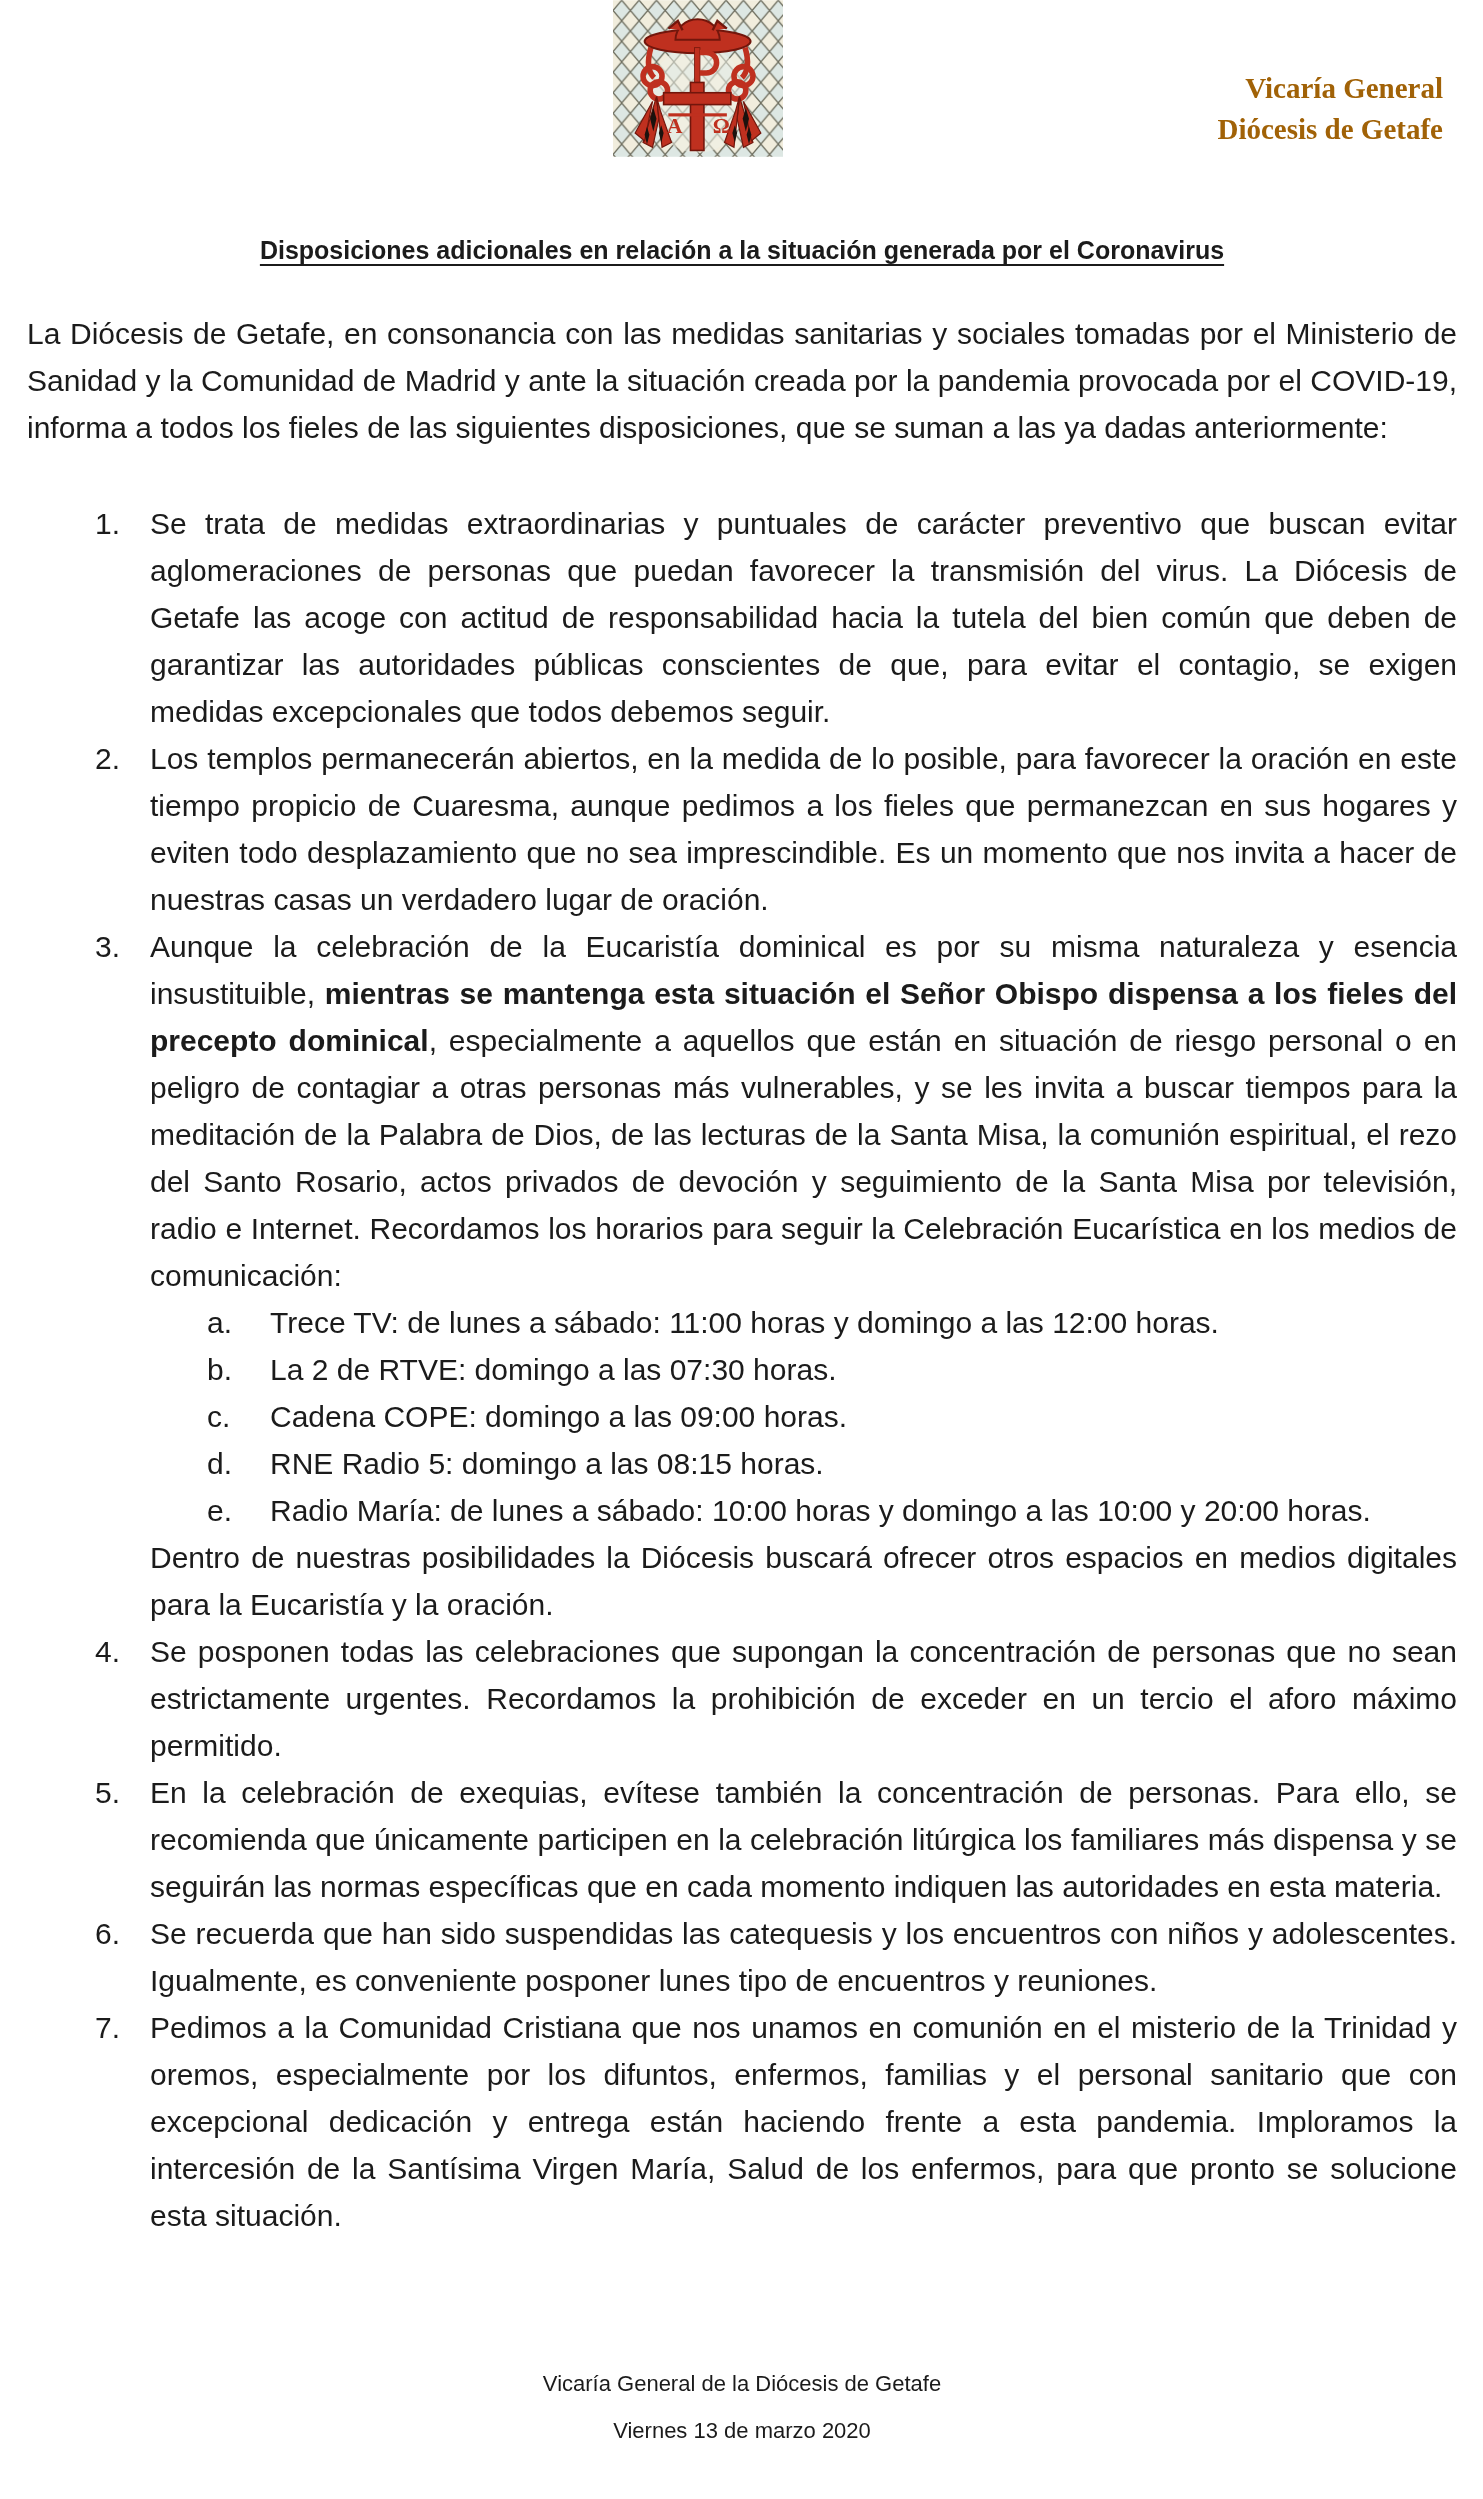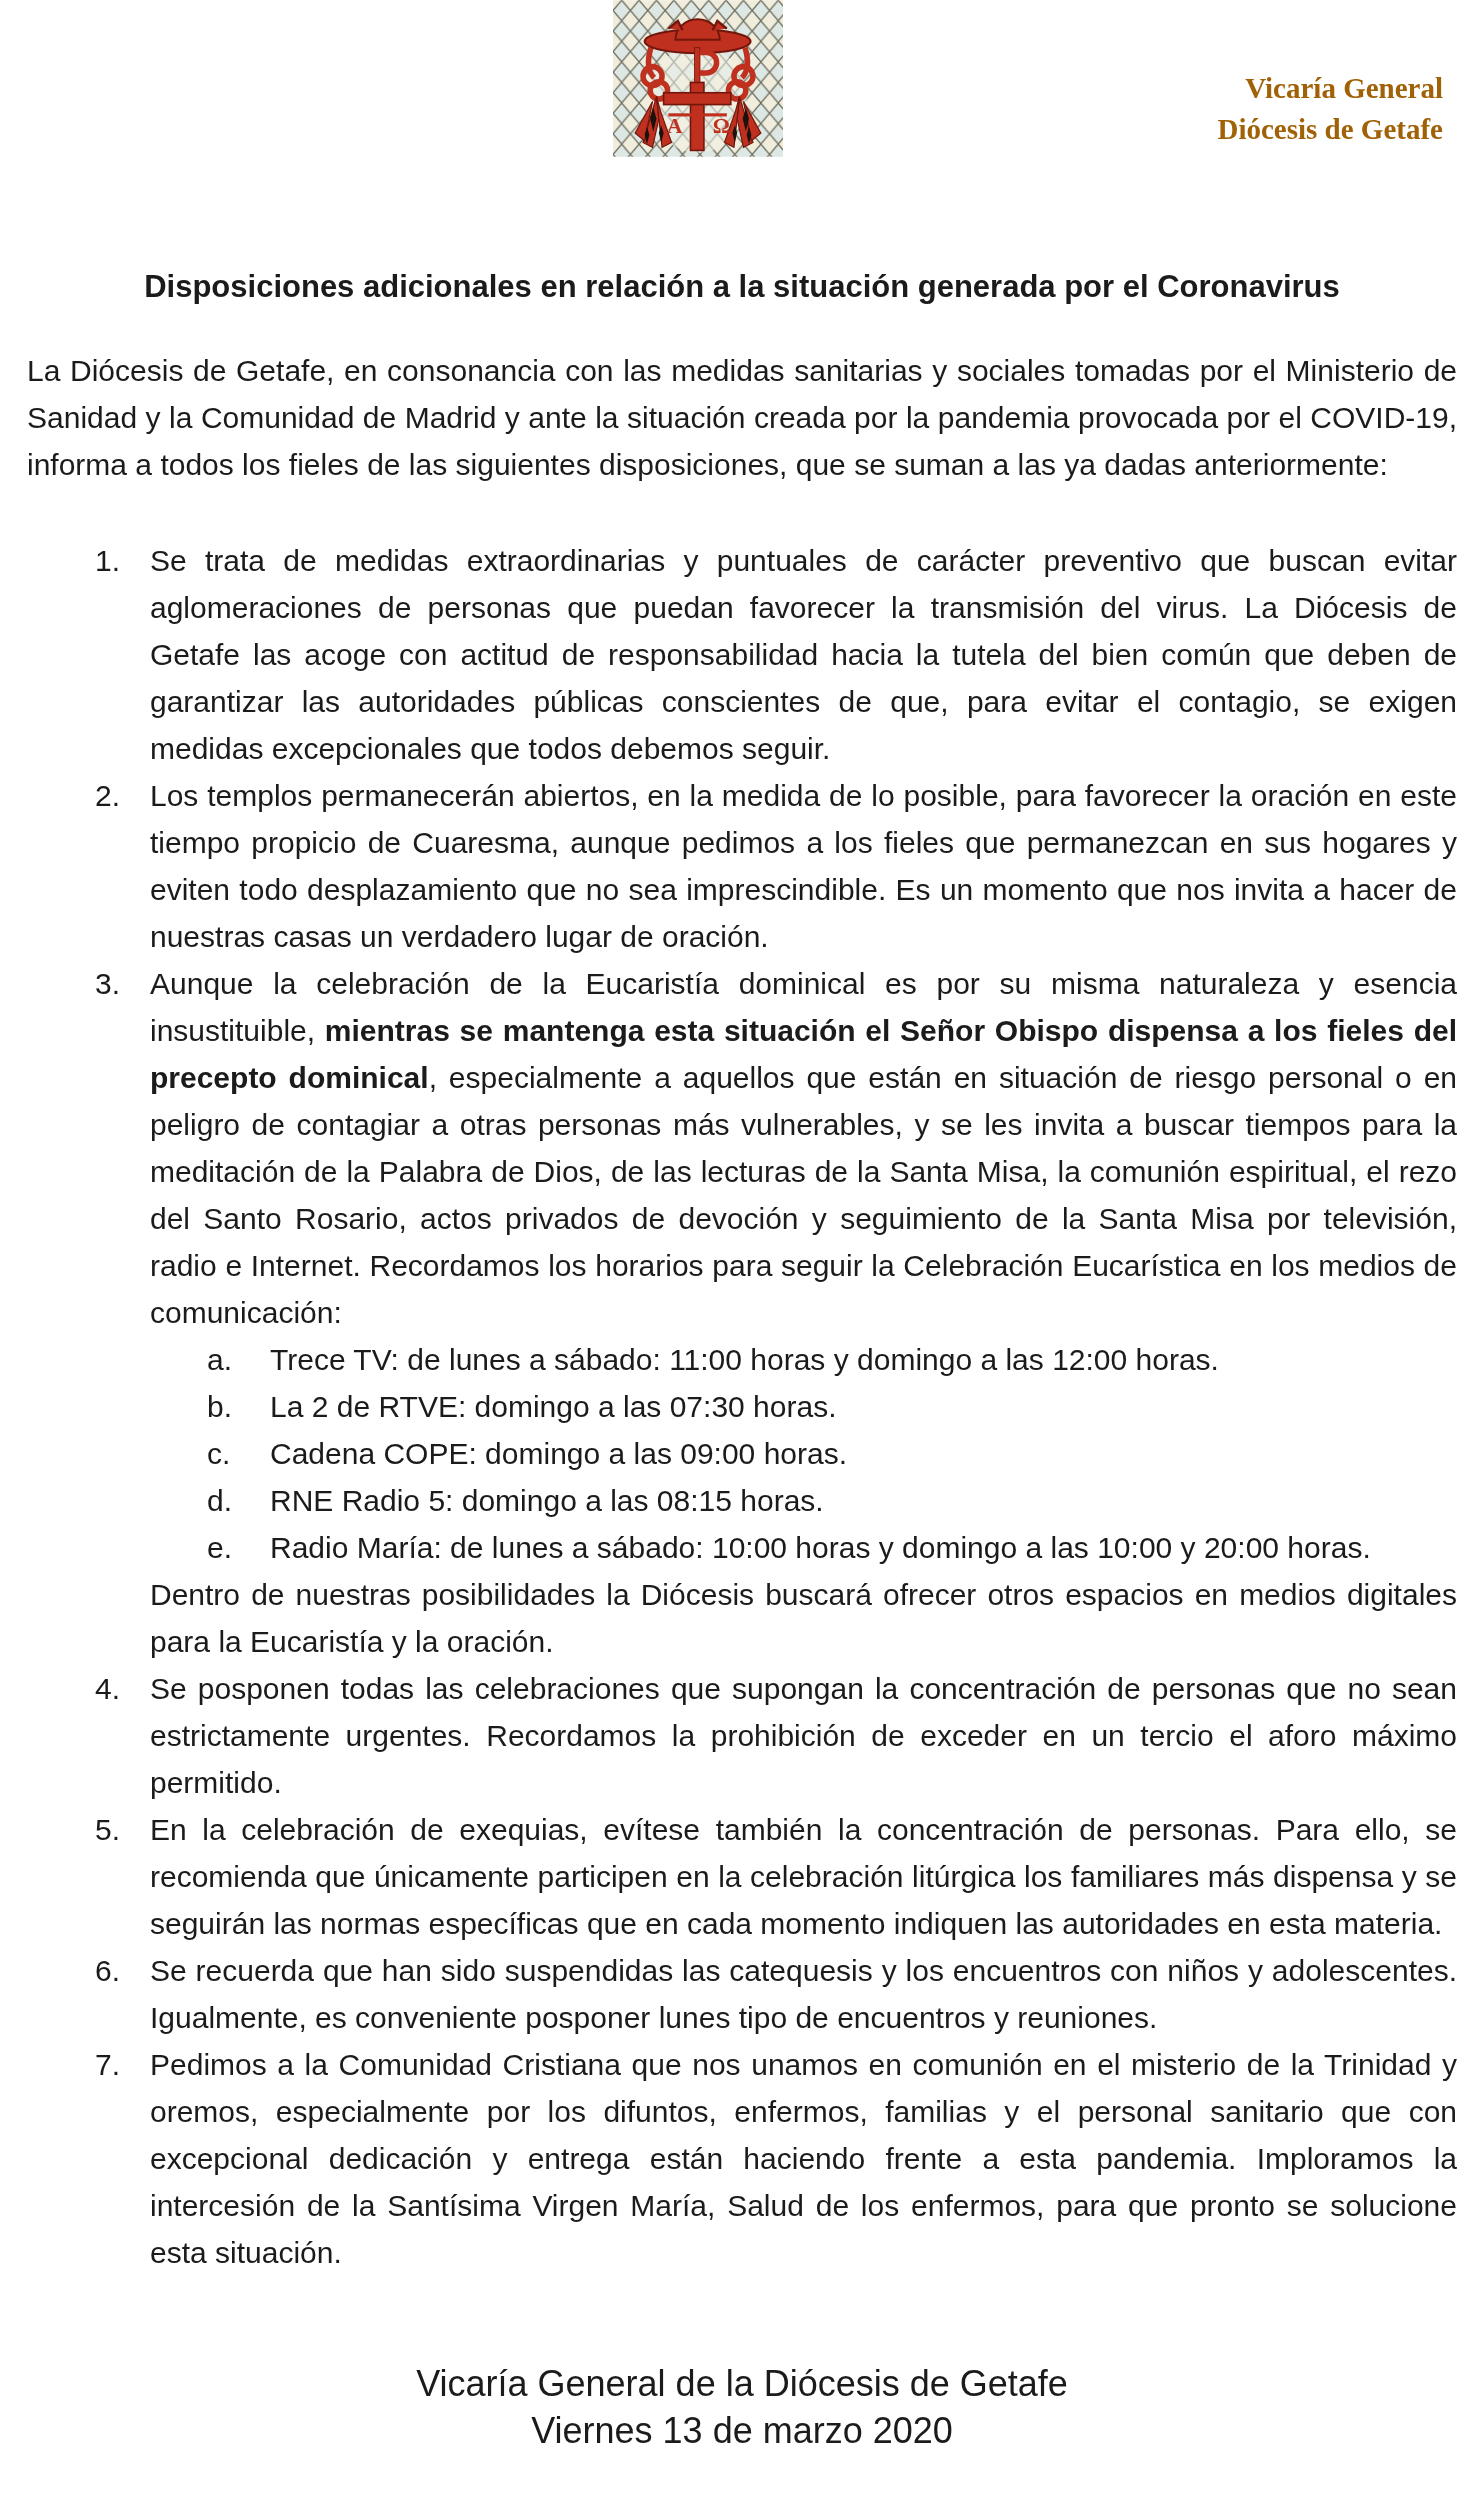--- a/index.html
+++ b/index.html
@@ -14,8 +14,8 @@
   .org{position:absolute;right:41px;top:68px;text-align:right;
        font-family:"Liberation Serif",serif;font-weight:bold;font-size:29px;line-height:41px;color:#a16207;}
   
-  .title{margin-top:110px;text-align:center;font-weight:bold;font-size:31px;line-height:40px;
-         text-underline-offset:4.7px;}
+  .title{margin-top:73px;text-align:center;font-weight:bold;font-size:25px;line-height:40px;
+         text-decoration:underline;text-underline-offset:4.7px;}
   
   .intro{margin-top:40px;font-size:30px;line-height:47px;text-align:justify;}
   .items{margin-top:49px;font-size:30px;line-height:47px;}

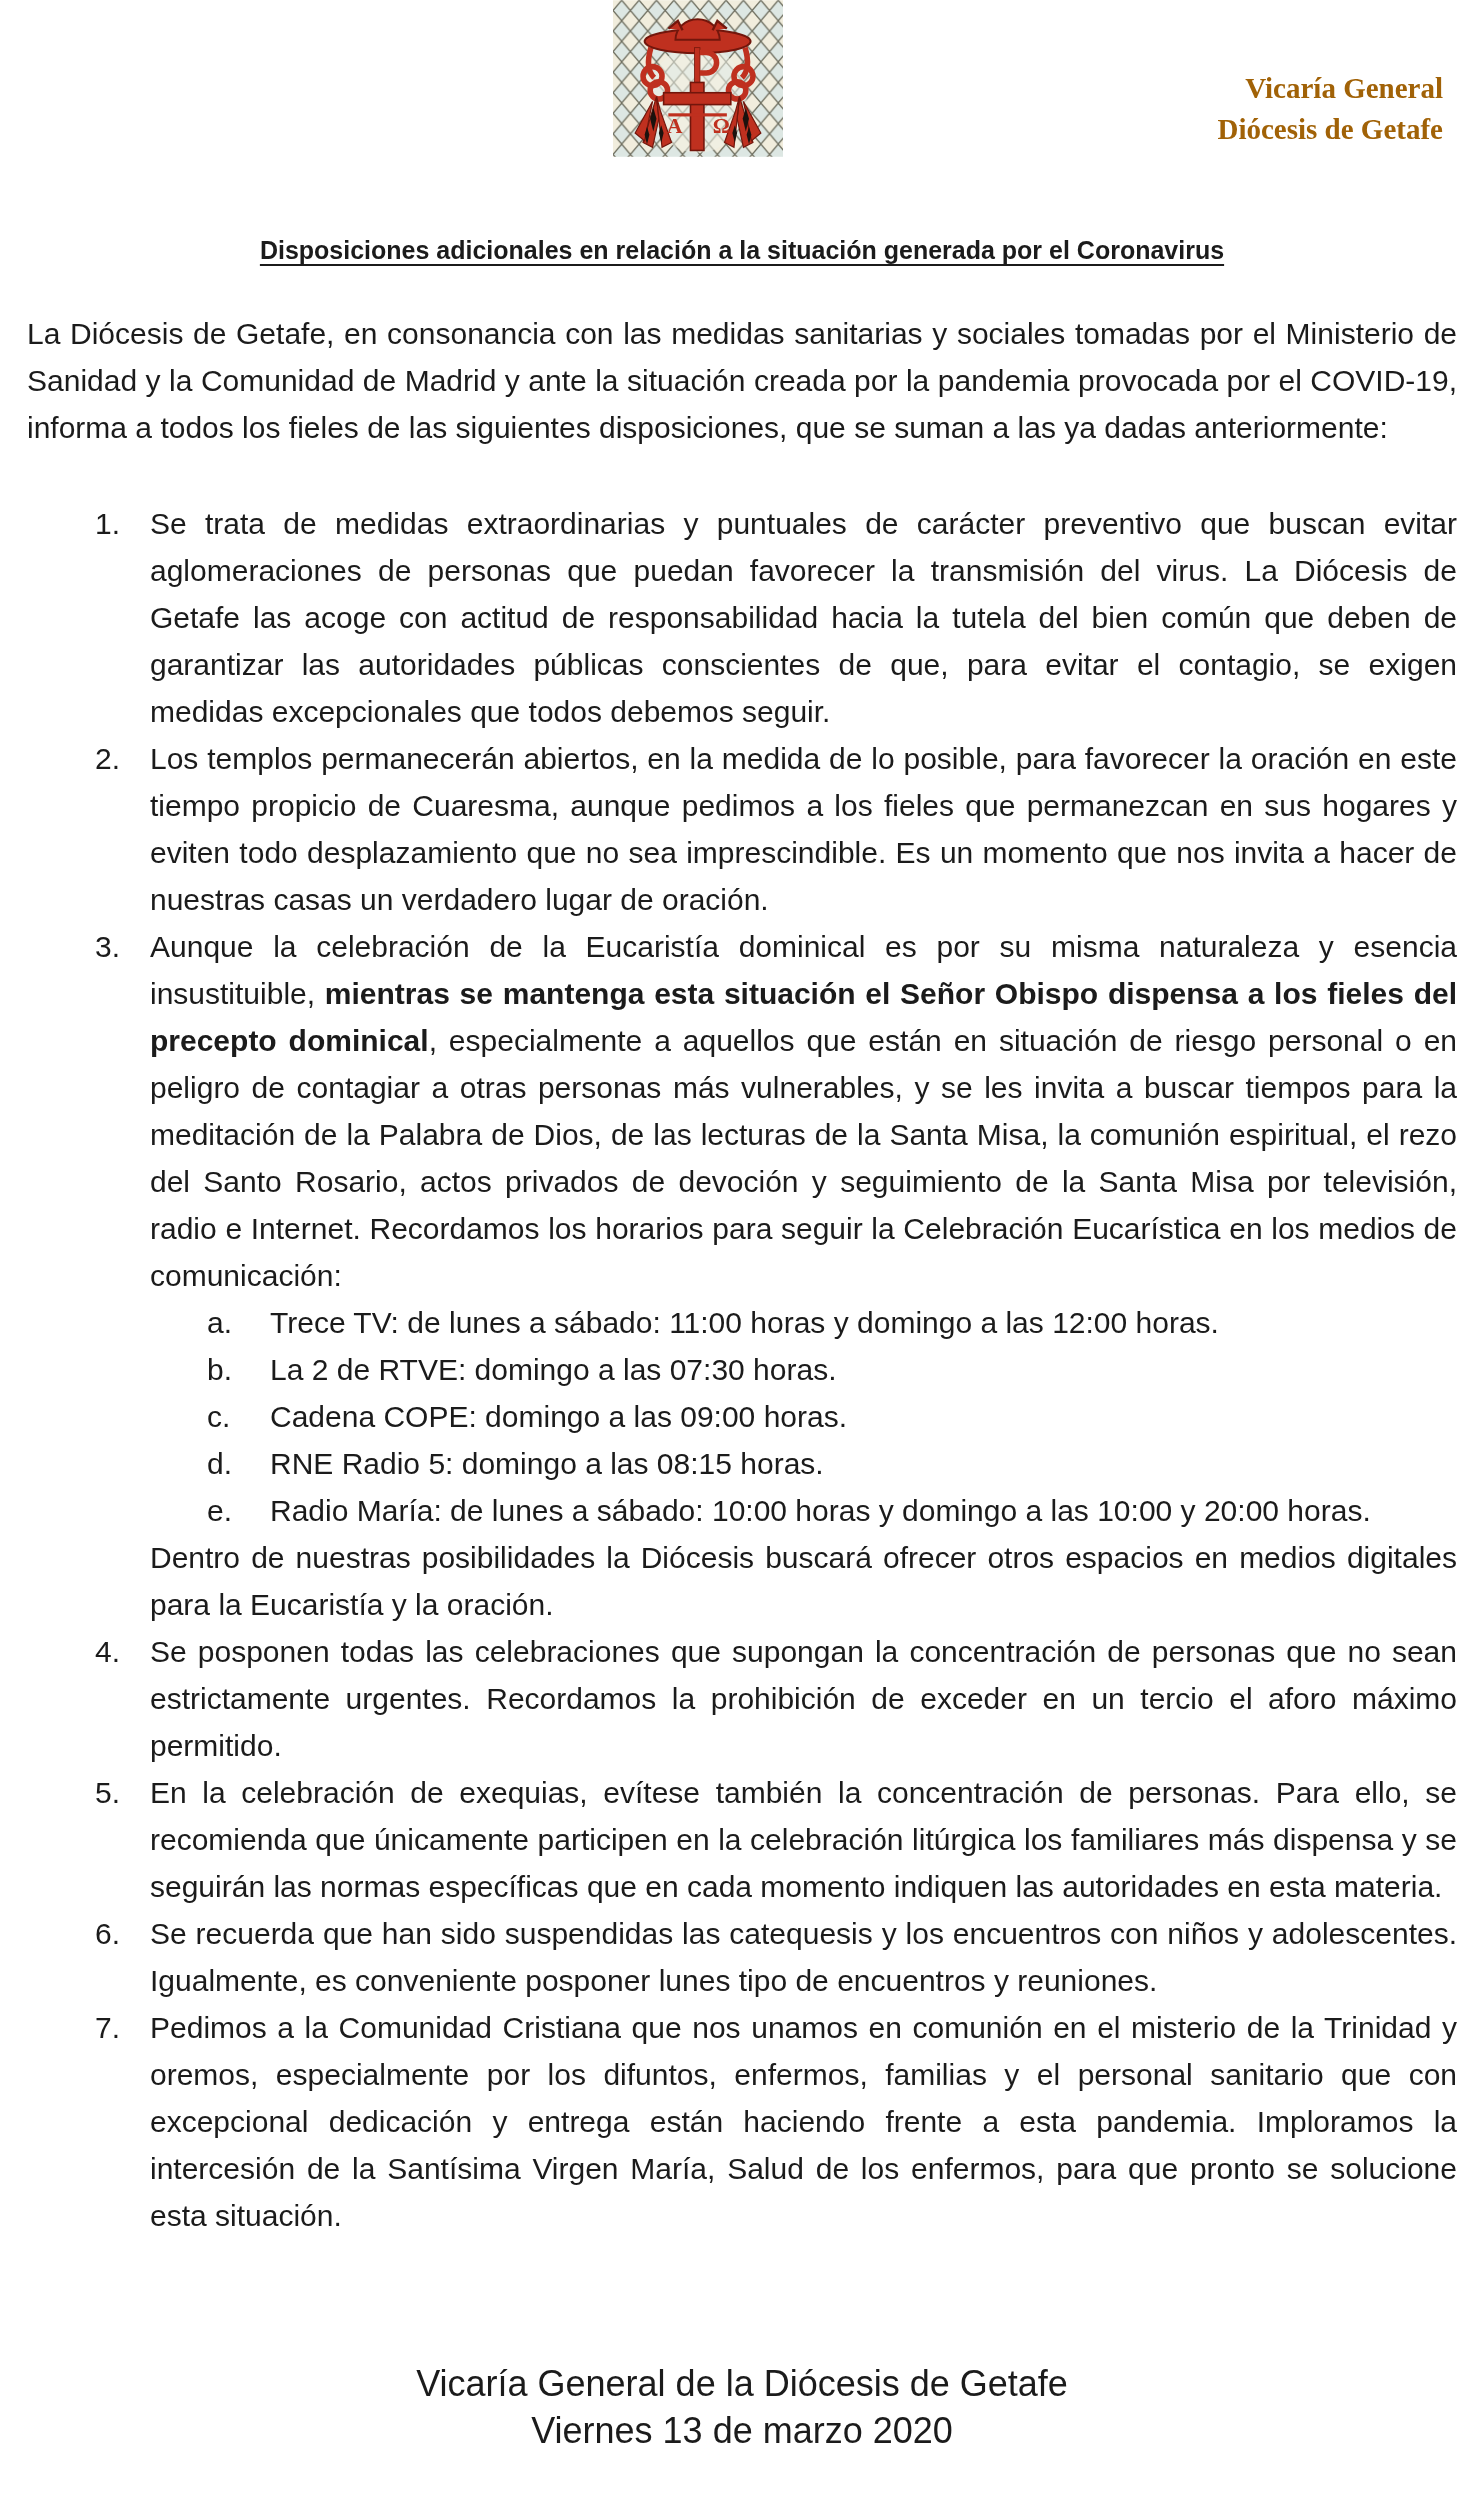--- a/index.html
+++ b/index.html
@@ -29,7 +29,7 @@
   .continuation{text-align:justify;}
   
   .footer{position:absolute;left:0;top:2360px;width:100%;text-align:center;
-          font-size:36px;line-height:47px;}
+          font-size:22px;line-height:47px;}
   b{font-weight:bold;}
 </style>
 </head>

